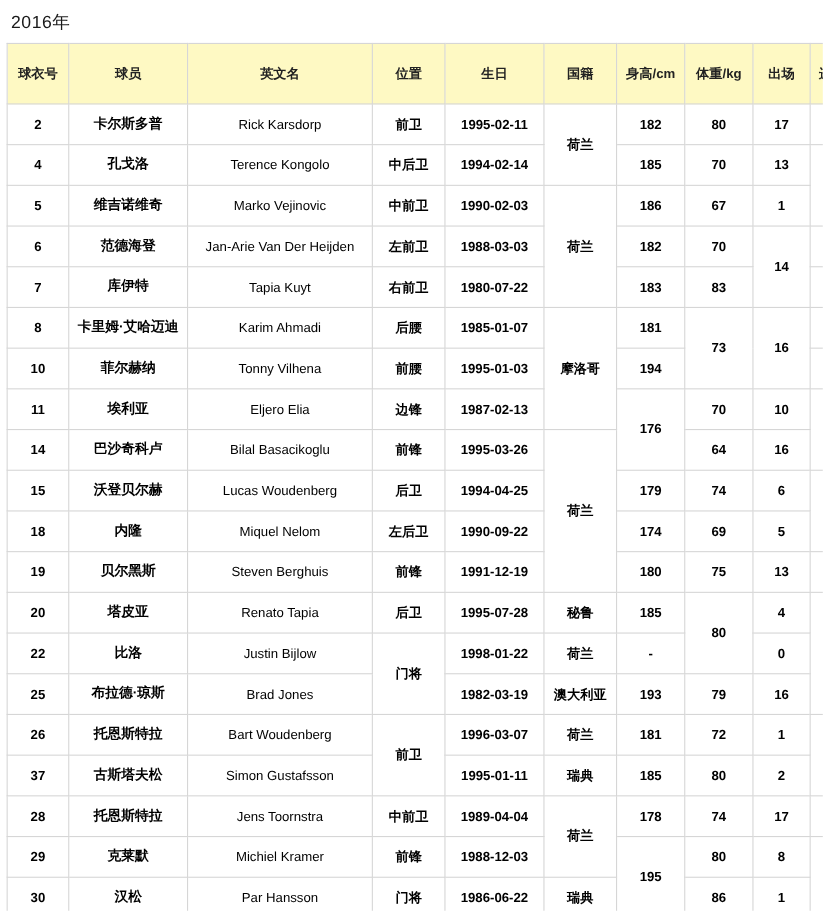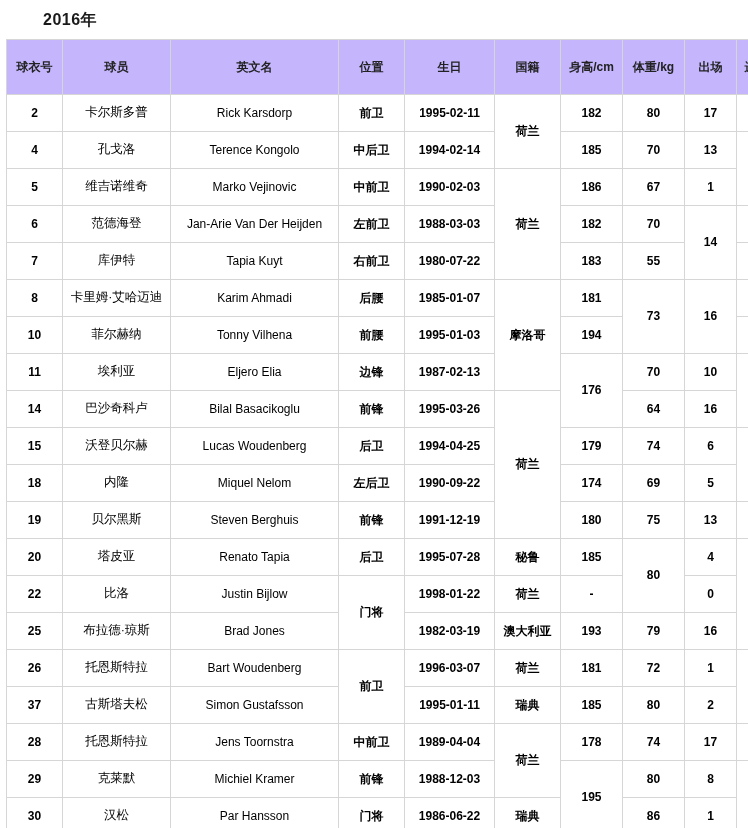--- a/index.html
+++ b/index.html
@@ -21,11 +21,10 @@
   }
   .title {
     font-size: 16px;
-    font-weight: bold;
+    font-weight: normal;
     color: #1a1a1a;
     padding: 2px 2px 8px 4px;
     letter-spacing: 0.5px;
-    margin-left: 33px;
   }
   table.roster {
     border-collapse: collapse;

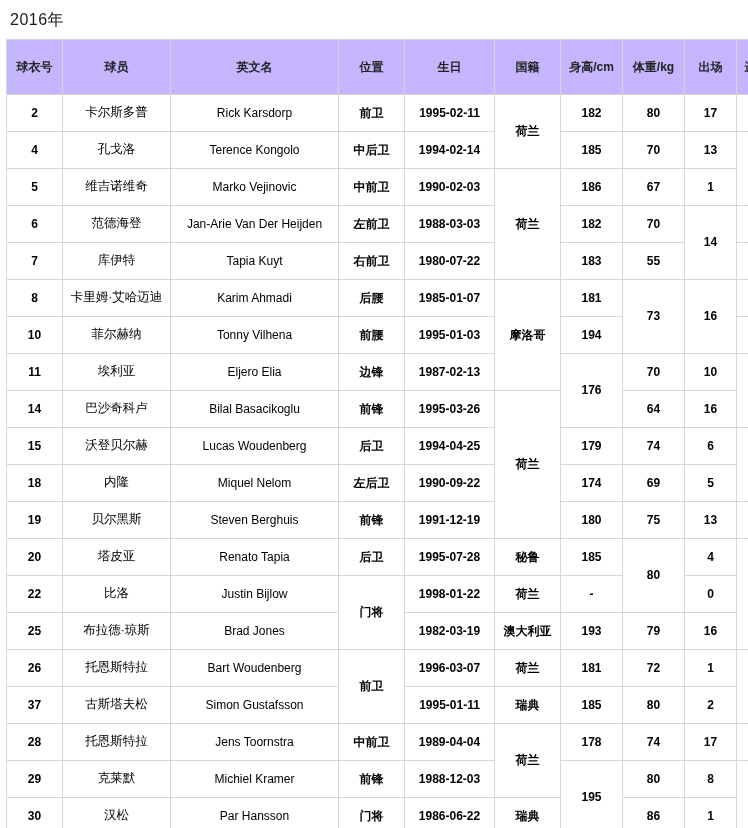--- a/index.html
+++ b/index.html
@@ -42,7 +42,7 @@
     word-break: break-word;
   }
   table.roster thead th {
-    background: #c4b5fd;
+    background: #fef9c3;
     font-weight: bold;
     font-size: 12px;
     color: #222;

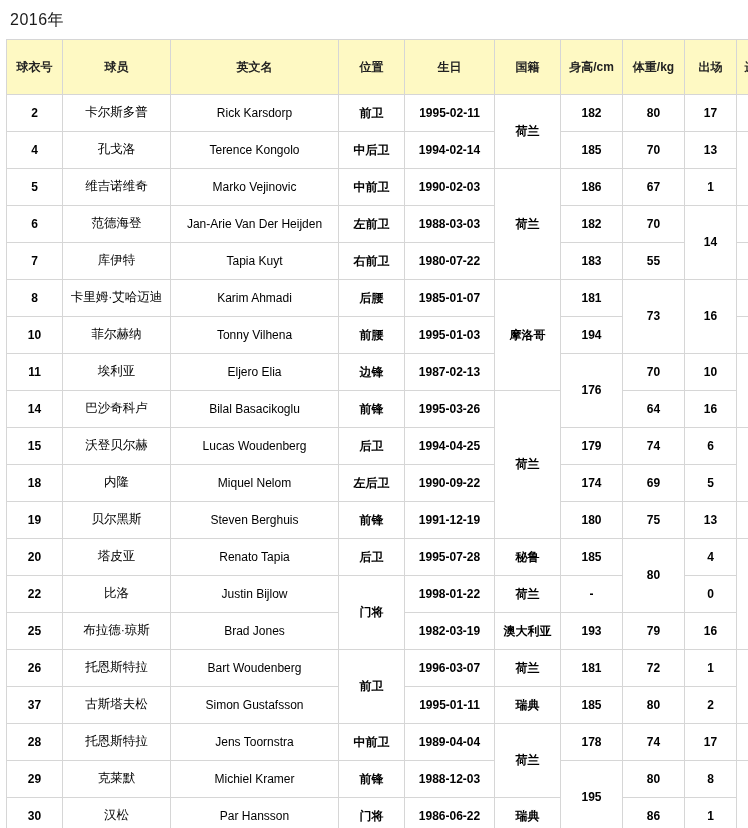--- a/index.html
+++ b/index.html
@@ -53,7 +53,7 @@
     background: #ffffff;
   }
   td.name-cn {
-    font-weight: normal;
+    font-weight: bold;
     font-size: 12.5px;
   }
   td.name-en {

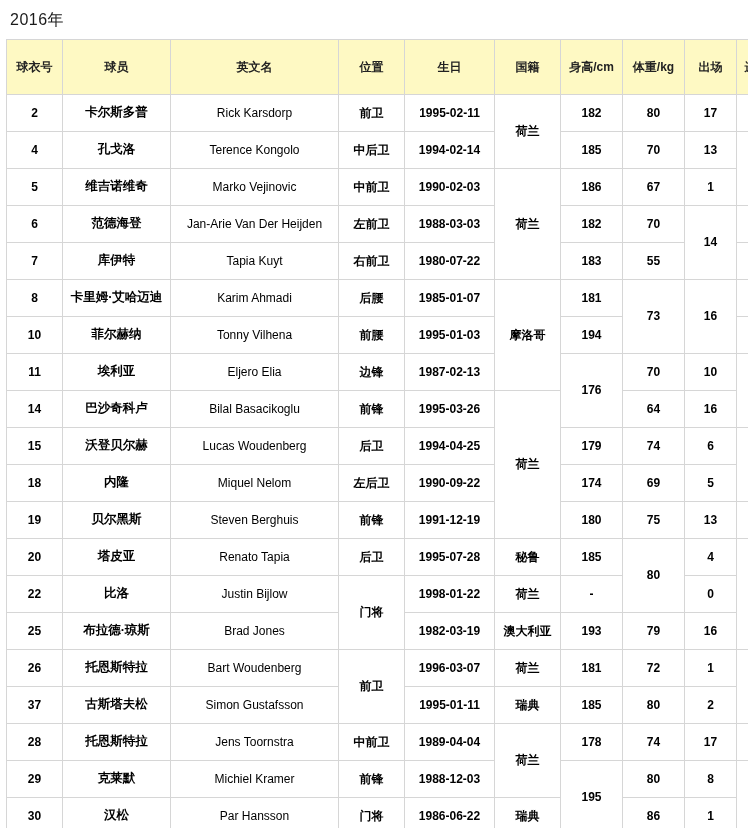--- a/index.html
+++ b/index.html
@@ -164,7 +164,7 @@
           <td class="pos">右前卫</td>
           <td class="bday">1980-07-22</td>
           <td class="hgt">183</td>
-          <td class="wgt">55</td>
+          <td class="wgt">83</td>
           <td class="goal">6</td>
         </tr>
         <tr>

